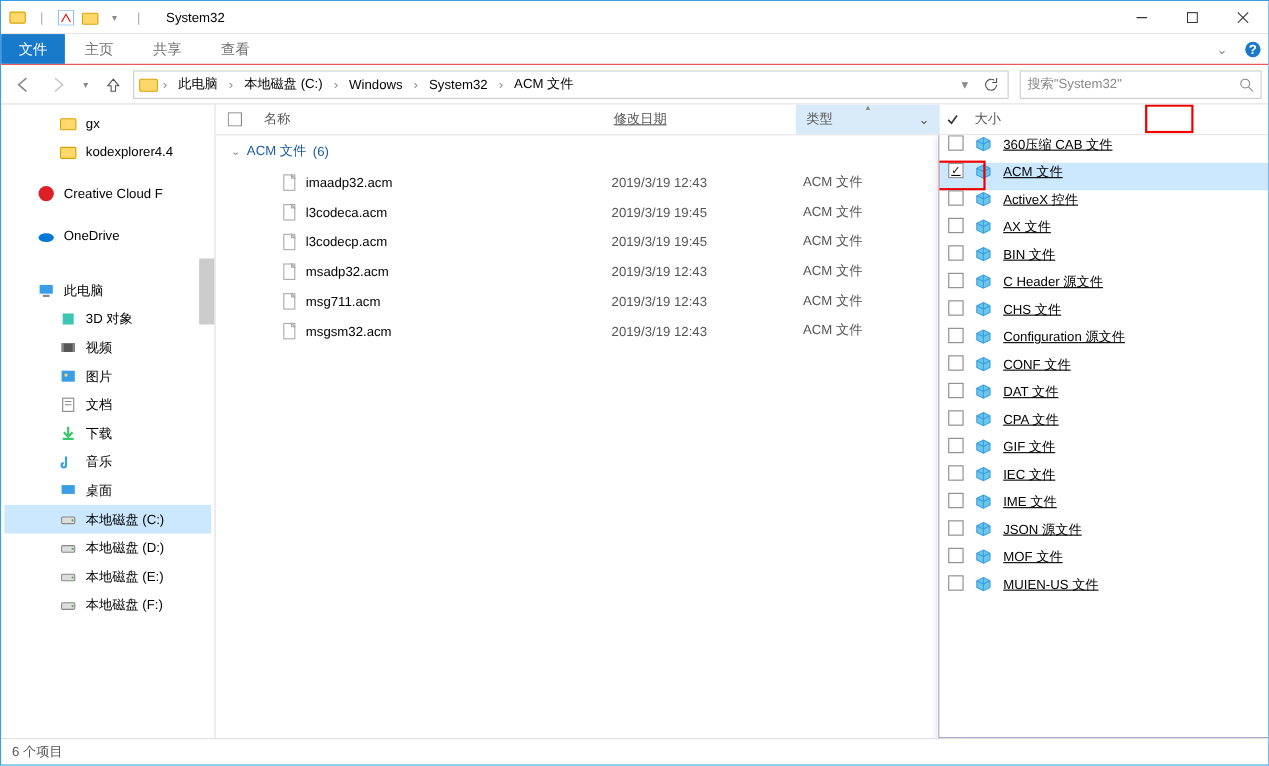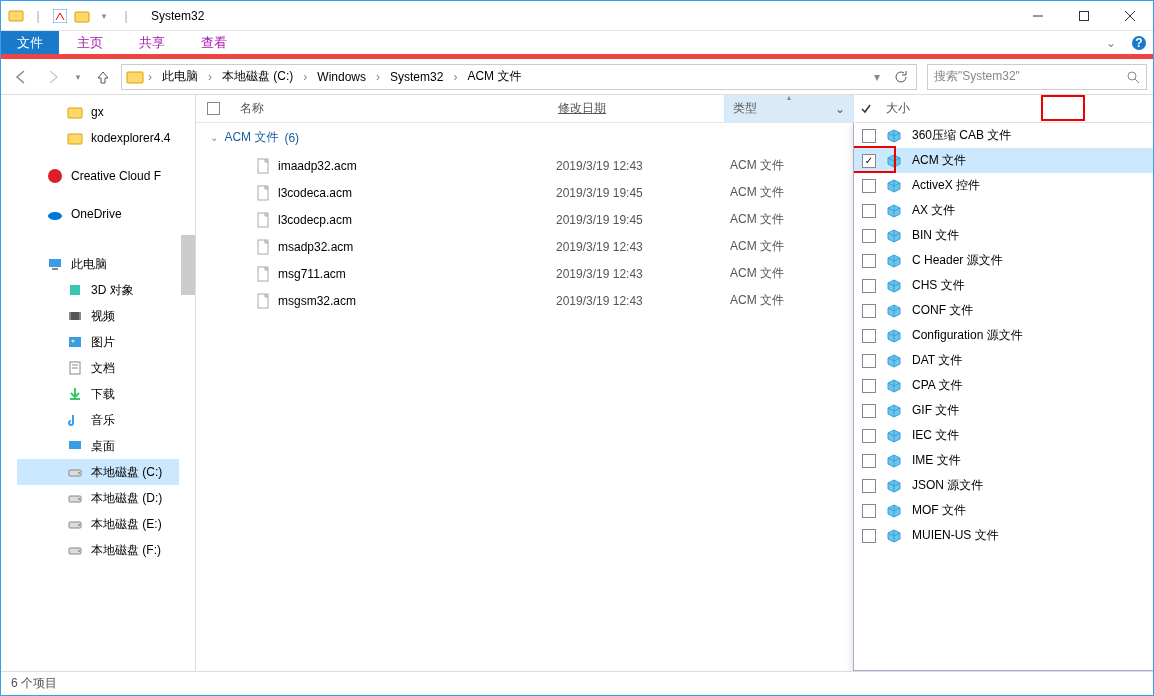--- a/index.html
+++ b/index.html
@@ -10,7 +10,7 @@
 .titlebar .title { padding-left: 10px; font-size: 12px; }
 .titlebar .spacer { flex: 1; }
 .titlebar .wbtn { width: 46px; height: 30px; display: flex; align-items: center; justify-content: center; }
-.ribbon { height: 28px; display: flex; align-items: stretch; background: #fff; border-bottom: 5px solid #ef4444; }
+.ribbon { height: 28px; display: flex; align-items: stretch; background: #fff; border-bottom: 1px solid #ef4444; }
 .ribbon .file { background: #1979ca; color: #fff; padding: 0 16px; display: flex; align-items: center; font-size: 13px; }
 .ribbon .tab { padding: 0 18px; display: flex; align-items: center; font-size: 13px; color: #a21caf; }
 .ribbon .spacer { flex: 1; }

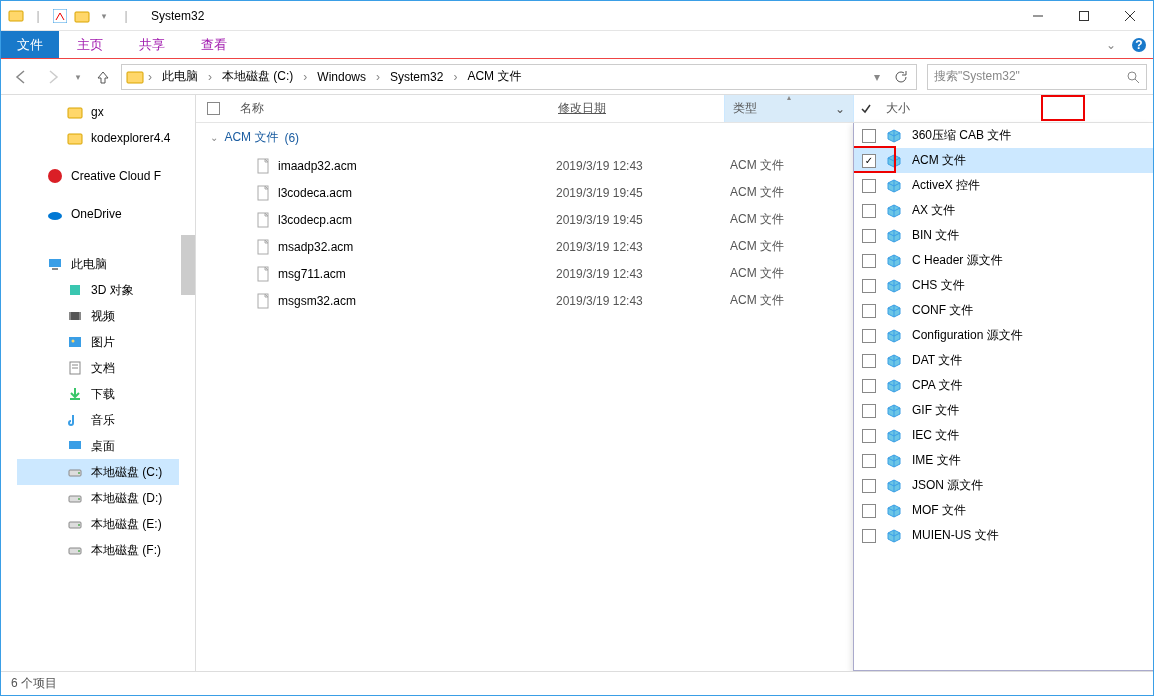--- a/index.html
+++ b/index.html
@@ -12,7 +12,7 @@
 .titlebar .wbtn { width: 46px; height: 30px; display: flex; align-items: center; justify-content: center; }
 .ribbon { height: 28px; display: flex; align-items: stretch; background: #fff; border-bottom: 1px solid #ef4444; }
 .ribbon .file { background: #1979ca; color: #fff; padding: 0 16px; display: flex; align-items: center; font-size: 13px; }
-.ribbon .tab { padding: 0 18px; display: flex; align-items: center; font-size: 13px; color: #a21caf; }
+.ribbon .tab { padding: 0 18px; display: flex; align-items: center; font-size: 13px; color: #737373; }
 .ribbon .spacer { flex: 1; }
 .ribbon .rbtn { width: 28px; display: flex; align-items: center; justify-content: center; }
 .navbar { height: 36px; display: flex; align-items: center; padding: 4px 6px; gap: 4px; border-bottom: 1px solid #ddd; }

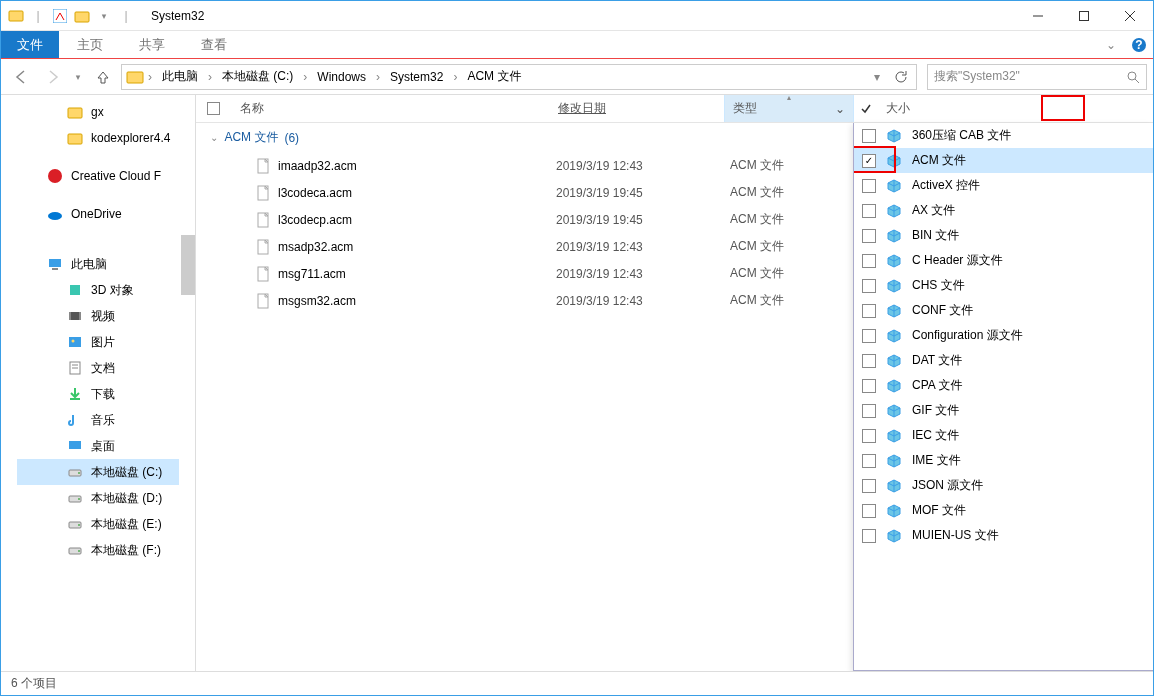--- a/index.html
+++ b/index.html
@@ -25,7 +25,7 @@
 .navbar .search { width: 220px; height: 26px; border: 1px solid #ccc; display: flex; align-items: center; padding: 0 6px; color: #888; margin-left: 6px; }
 .navbar .search span { flex: 1; }
 .main { display: flex; height: calc(100% - 30px - 28px - 36px - 24px); }
-.sidebar { width: 195px; border-right: 1px solid #ddd; overflow-y: auto; padding: 4px 16px; position: relative; }
+.sidebar { width: 195px; border-right: 1px solid #ddd; overflow-y: auto; padding: 4px 3px; position: relative; }
 .sidebar .scrollthumb { position: absolute; right: 0; top: 140px; width: 14px; height: 60px; background: #ccc; }
 .sidebar .item { display: flex; align-items: center; padding: 3px 0 3px 30px; gap: 8px; height: 26px; }
 .sidebar .item.indent { padding-left: 50px; }

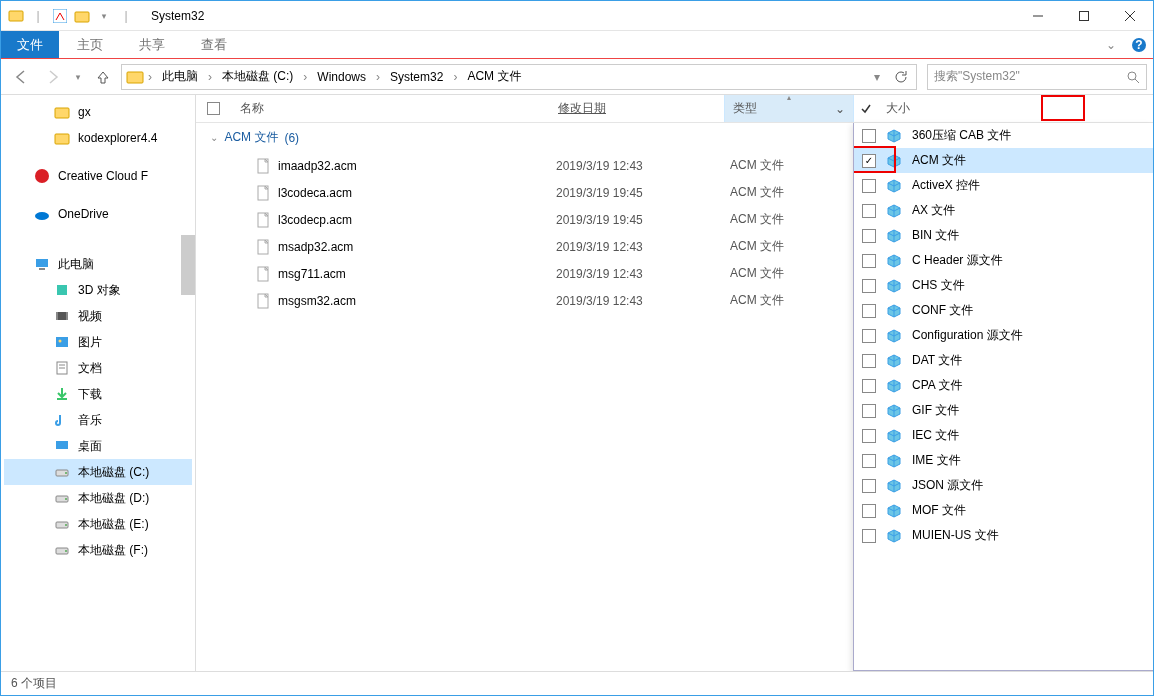--- a/index.html
+++ b/index.html
@@ -48,7 +48,7 @@
 .filerow .type { width: 130px; color: #555; }
 .filerow .cb { width: 20px; }
 .popup { position: absolute; right: 0; top: 28px; width: 300px; background: #fff; border-left: 1px solid #aac; border-bottom: 1px solid #aac; box-shadow: -2px 2px 6px rgba(0,0,0,0.1); height: calc(100% - 28px); overflow: hidden; }
-.popup .pitem { display: flex; align-items: center; height: 25px; padding: 0 8px; gap: 10px; }
+.popup .pitem { display: flex; align-items: flex-start; height: 25px; padding: 0 8px; gap: 10px; text-decoration: underline; }
 .popup .pitem.sel { background: #cce8ff; }
 .popup .pcb { width: 14px; height: 14px; border: 1px solid #888; display: flex; align-items: center; justify-content: center; background: #fff; }
 .popup .pcb.checked::after { content: "✓"; font-size: 10px; }

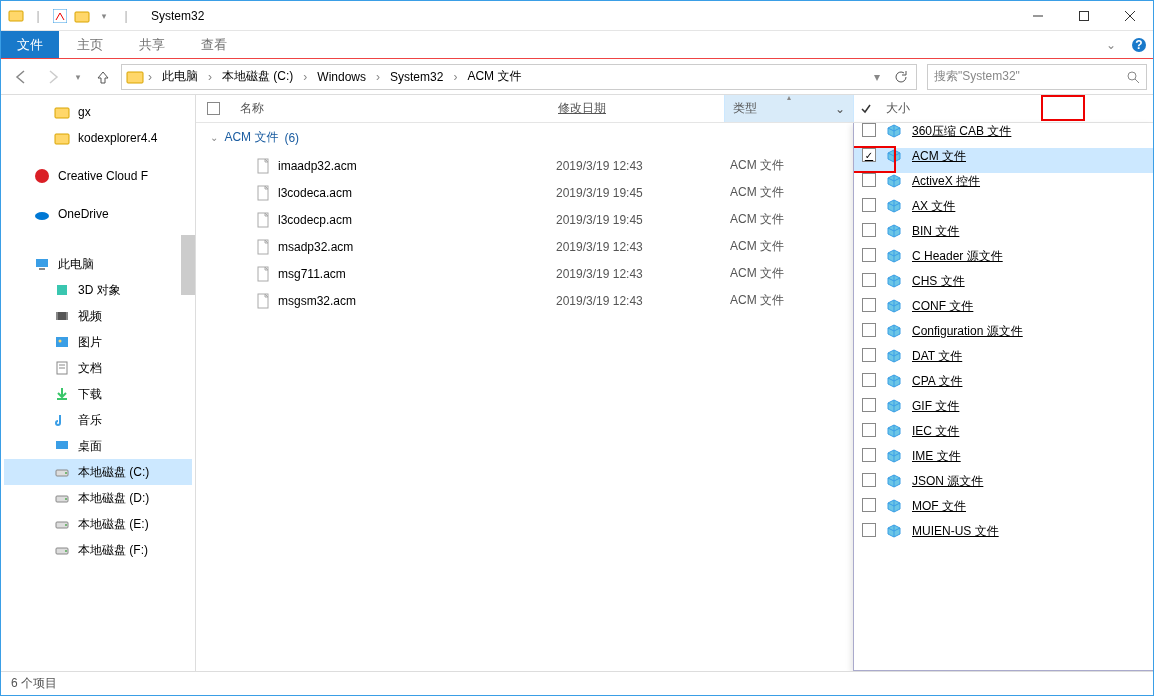--- a/index.html
+++ b/index.html
@@ -463,16 +463,16 @@
               <path d="M8 2 L14 5 L14 11 L8 14 L2 11 L2 5 Z" fill="#6cc6e6" stroke="#3a9ee6"></path>
               <path d="M8 2 L8 14 M2 5 L8 8 L14 5" fill="none" stroke="#3a9ee6"></path>
             </svg>
+       <span>Configuration 源文件</span>
+
+     </div>
+          <div class="pitem " style="position:relative">
+       <span class="pcb "></span>
+       <svg width="16" height="16">
+              <path d="M8 2 L14 5 L14 11 L8 14 L2 11 L2 5 Z" fill="#6cc6e6" stroke="#3a9ee6"></path>
+              <path d="M8 2 L8 14 M2 5 L8 8 L14 5" fill="none" stroke="#3a9ee6"></path>
+            </svg>
        <span>CONF 文件</span>
-
-     </div>
-          <div class="pitem " style="position:relative">
-       <span class="pcb "></span>
-       <svg width="16" height="16">
-              <path d="M8 2 L14 5 L14 11 L8 14 L2 11 L2 5 Z" fill="#6cc6e6" stroke="#3a9ee6"></path>
-              <path d="M8 2 L8 14 M2 5 L8 8 L14 5" fill="none" stroke="#3a9ee6"></path>
-            </svg>
-       <span>Configuration 源文件</span>
 
      </div>
           <div class="pitem " style="position:relative">

